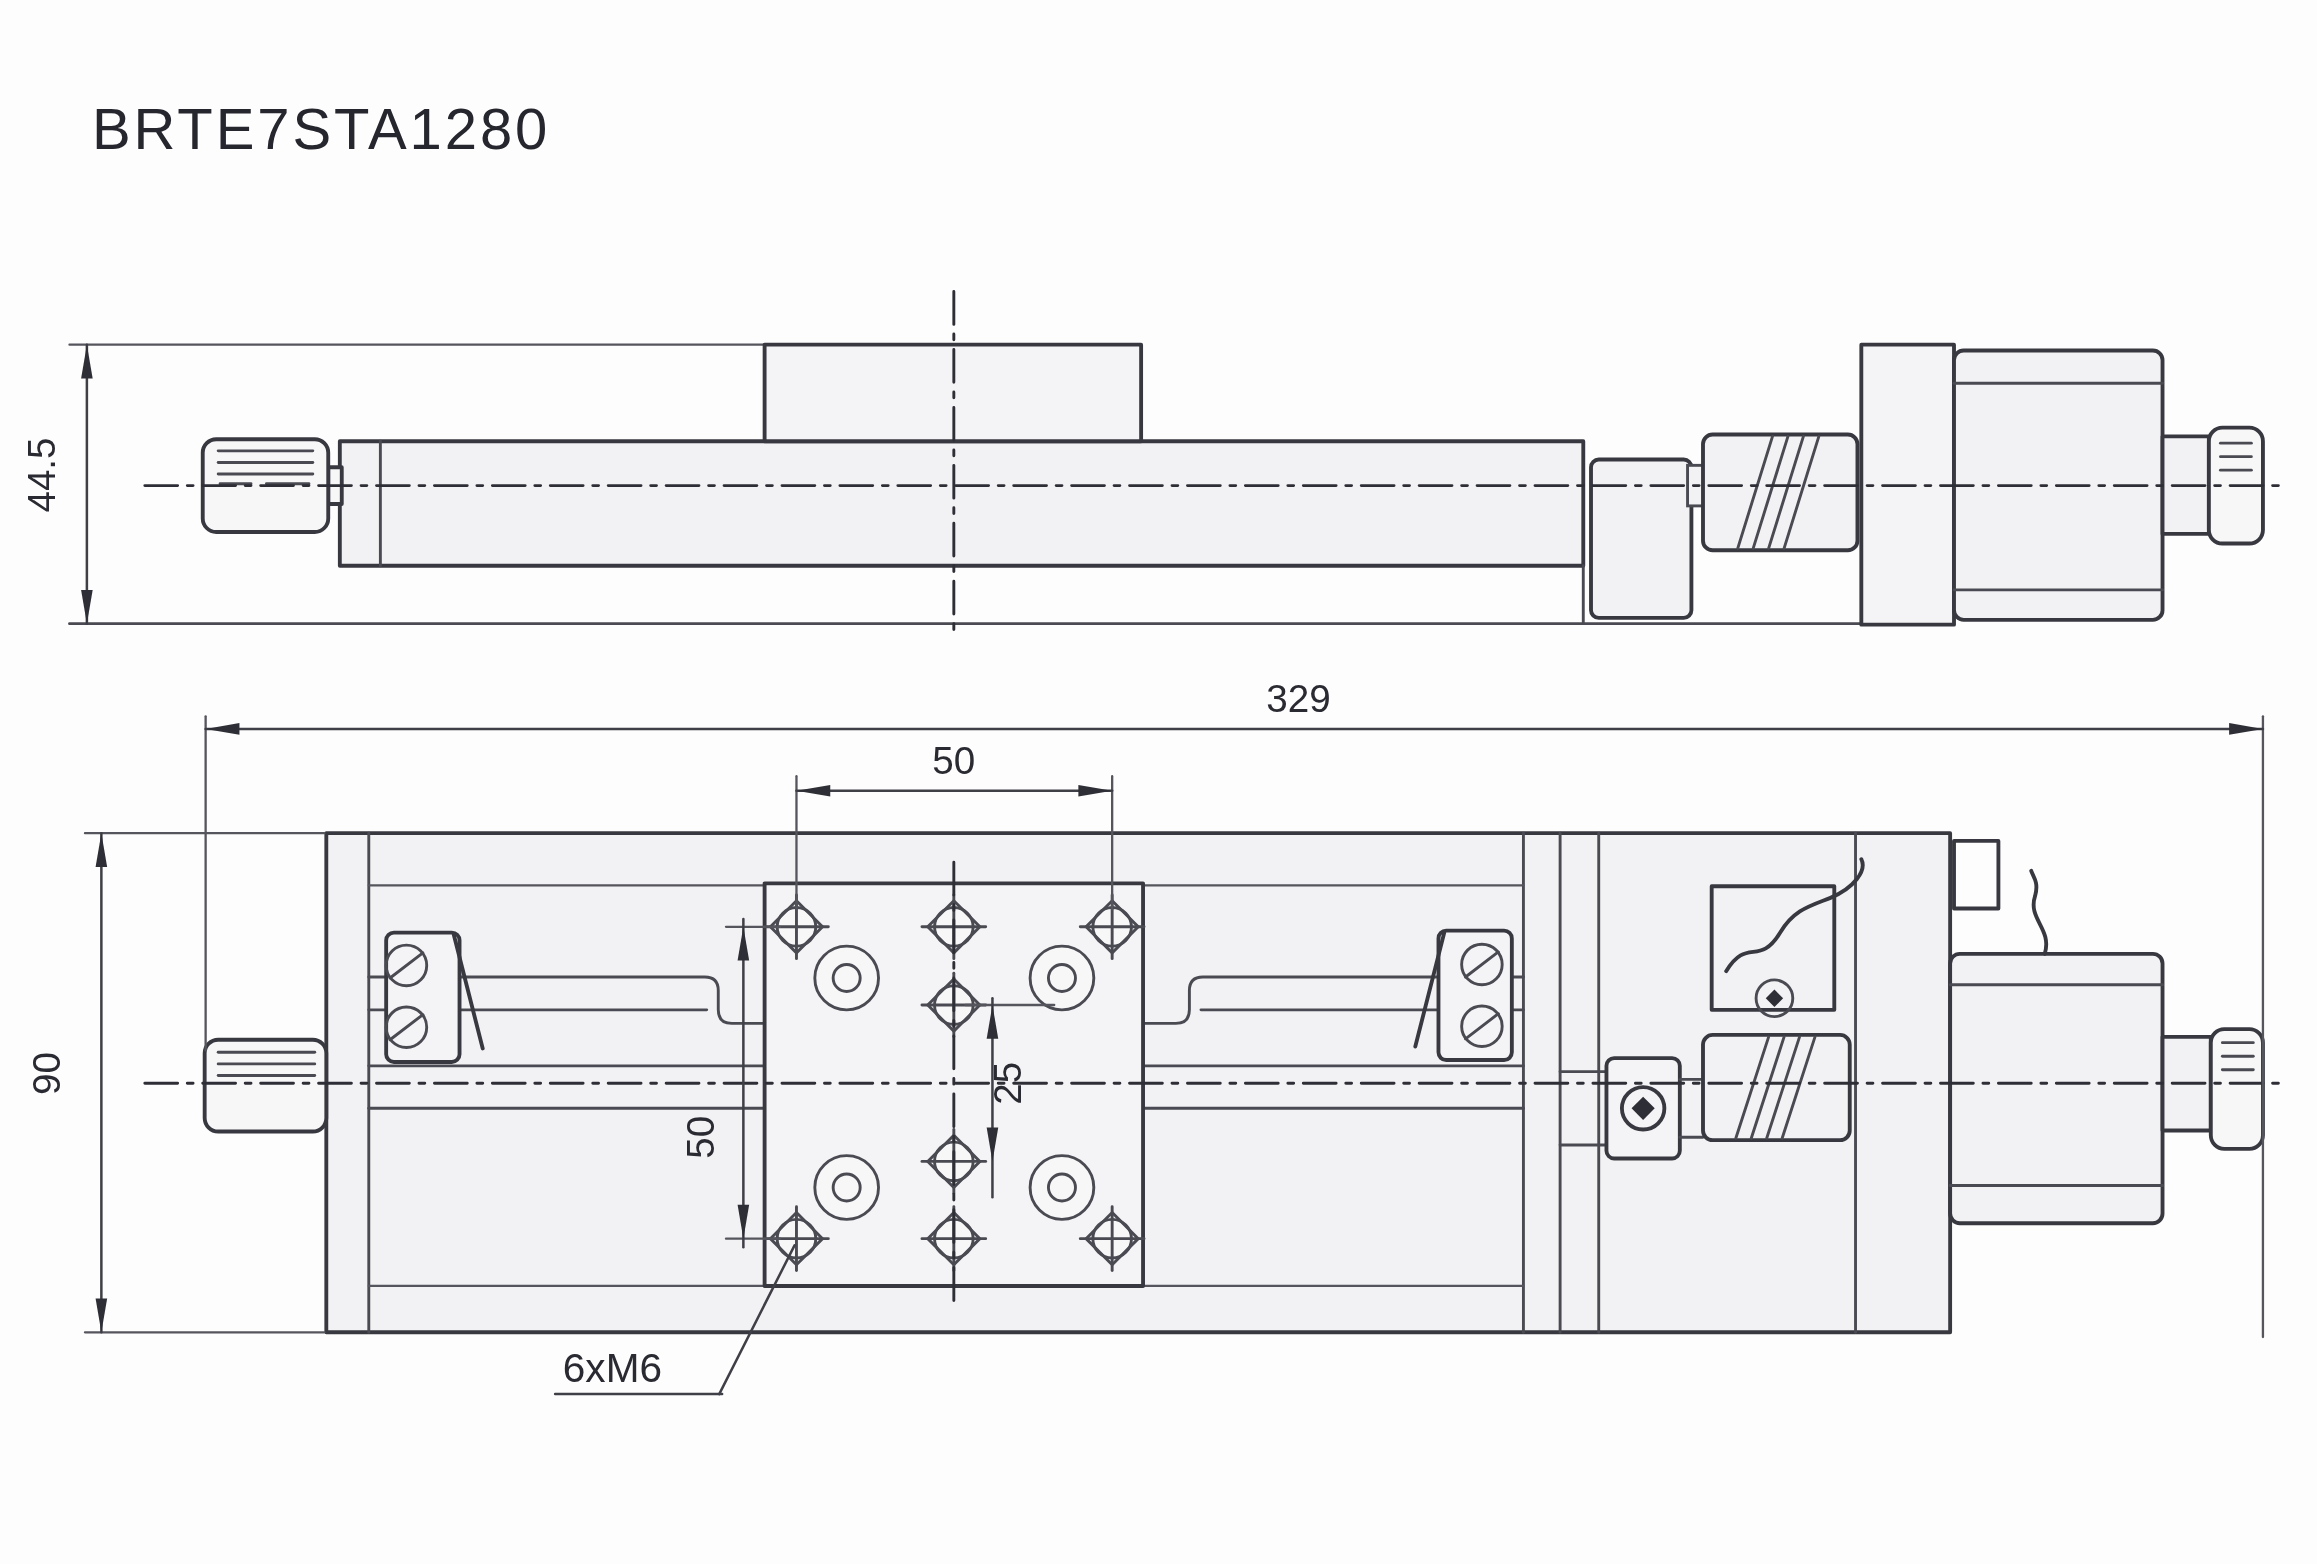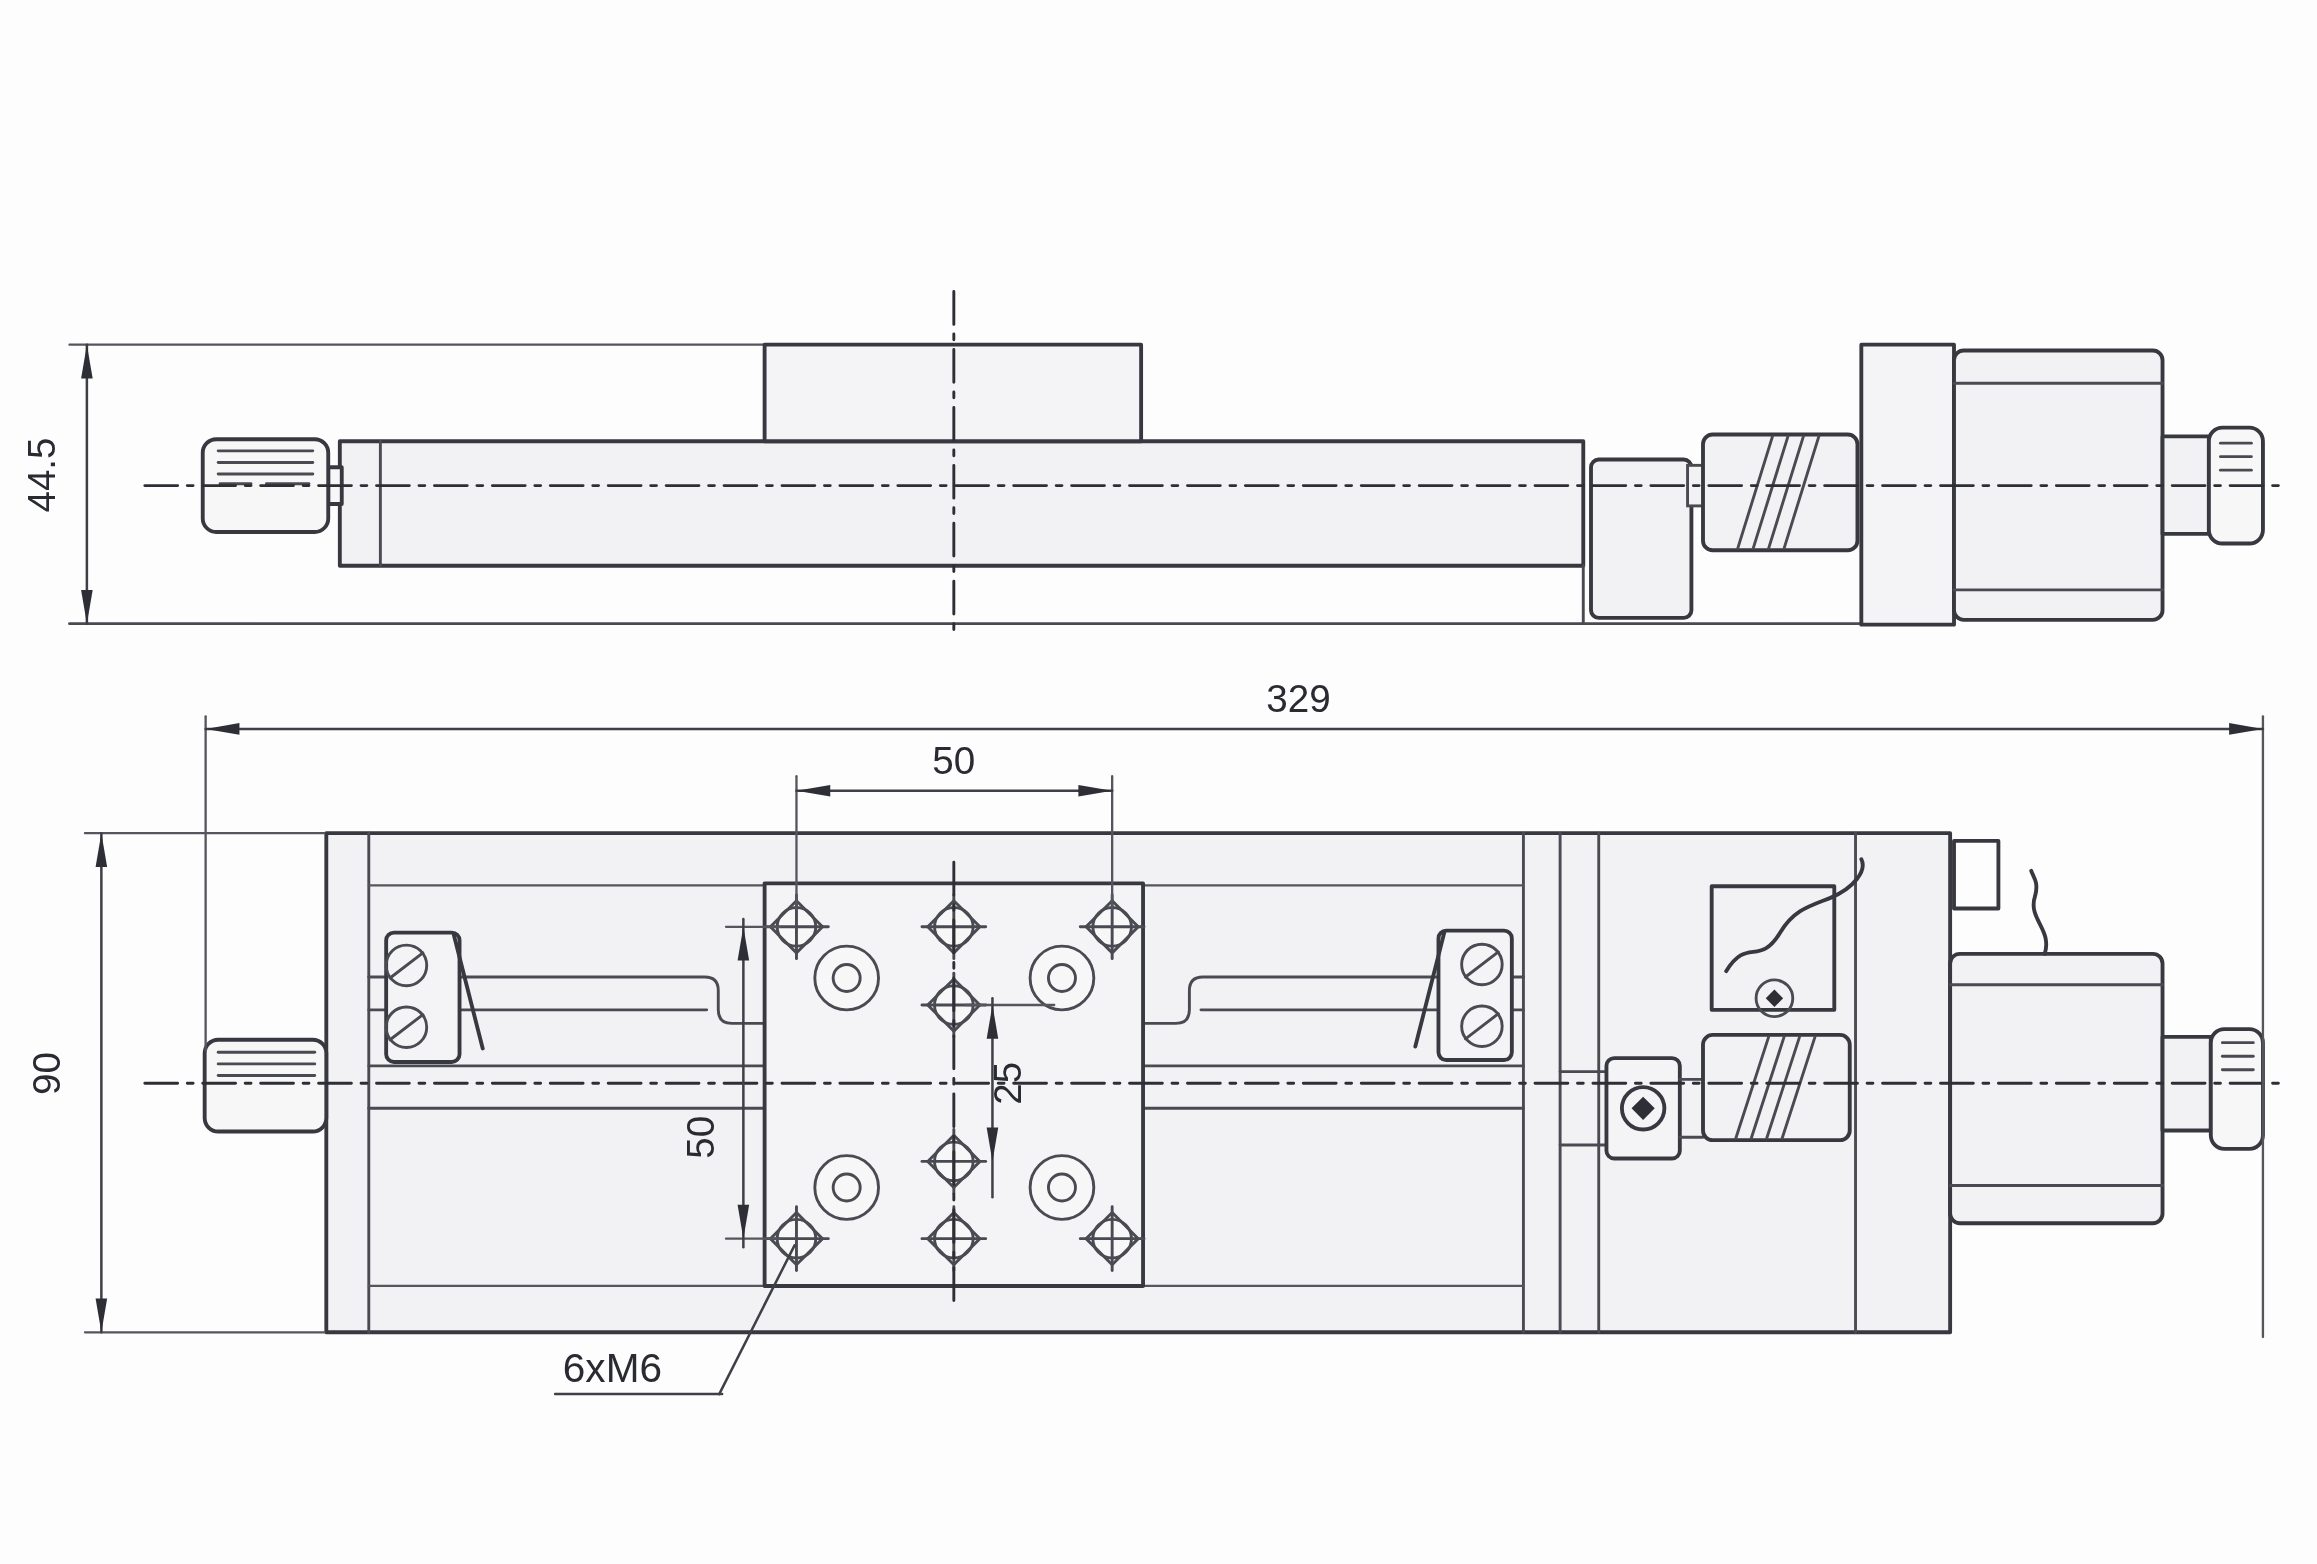--- a/index.html
+++ b/index.html
@@ -26,6 +26,7 @@
 <body>
 
 <div class="page">
+  <div class="title">BRTE7STA1280</div>
 
   <svg width="2317" height="1564" viewBox="0 0 2400 1620">
 

